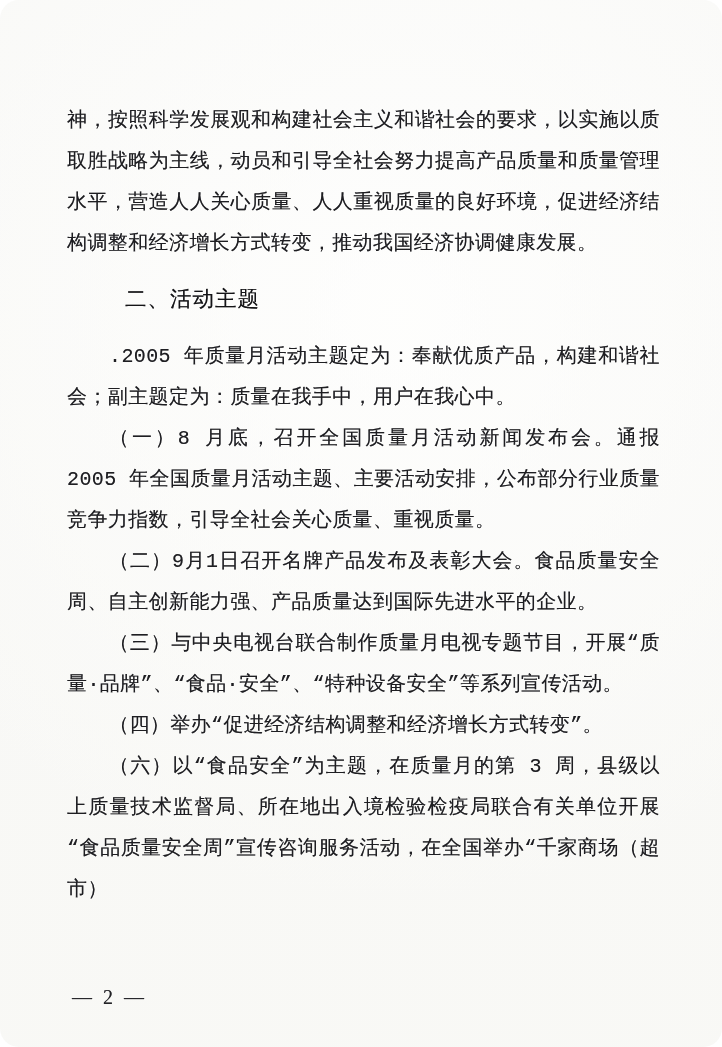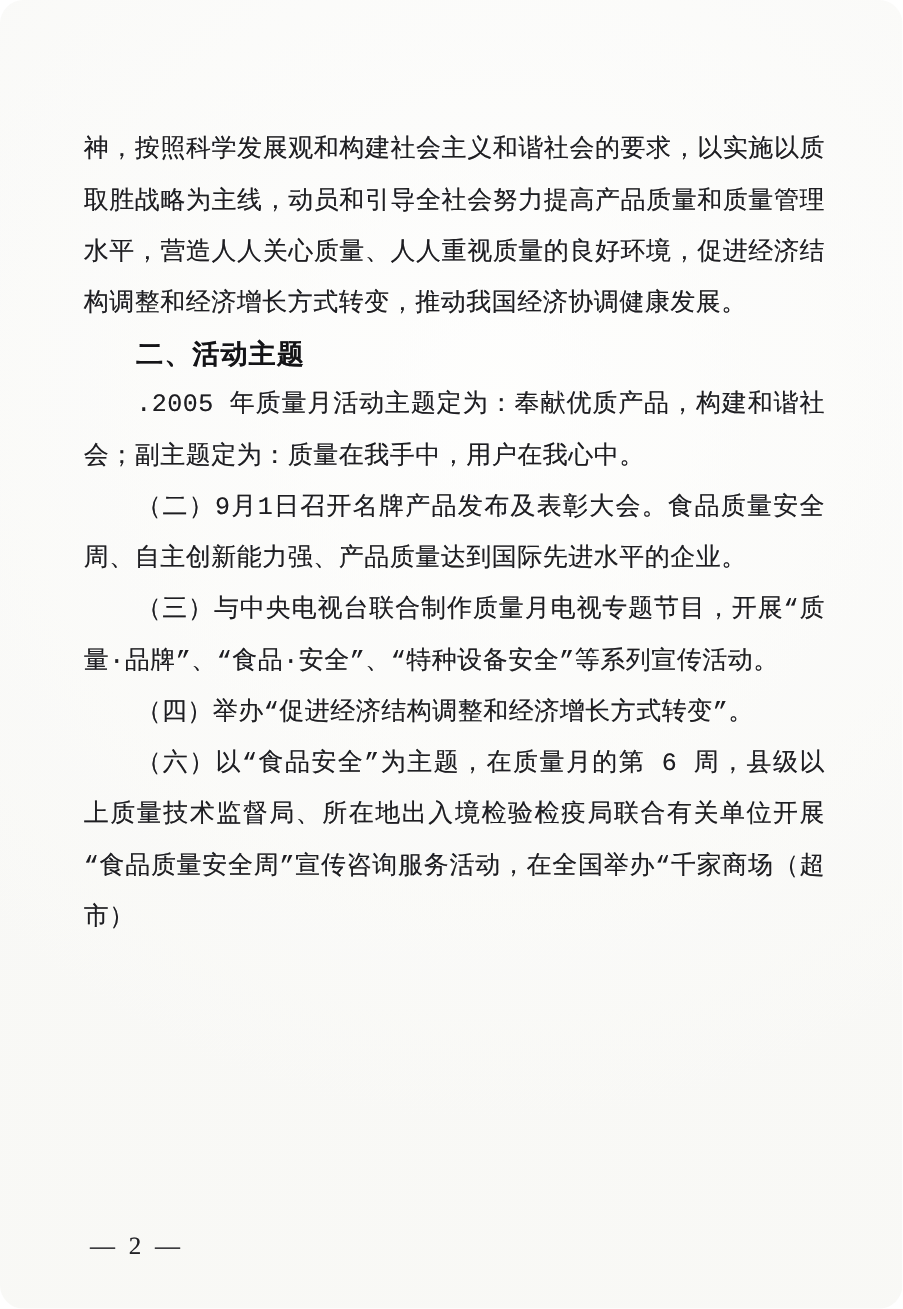--- a/index.html
+++ b/index.html
@@ -41,9 +41,9 @@
     font-family: Liberation Mono, monospace;
   }
   .heading {
-    margin: 0;
+    margin: 16px;
     font-family: "Liberation Sans", "DejaVu Sans", sans-serif;
-    font-weight: 700;
+    font-weight: 400;
     font-size: 21.5px;
     line-height: 41px;
     letter-spacing: 1px;

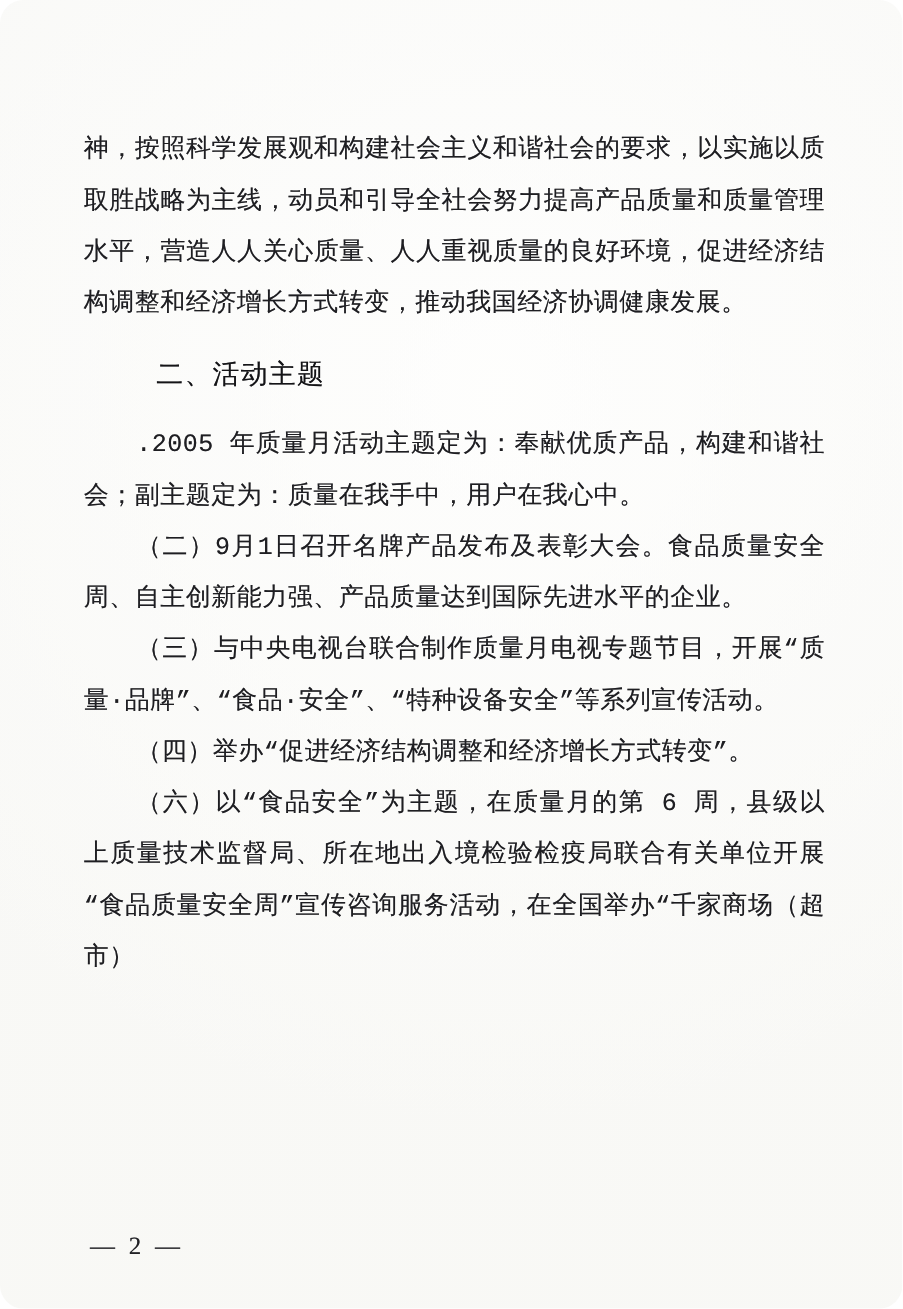--- a/index.html
+++ b/index.html
@@ -69,6 +69,7 @@
     <p class="para">神，按照科学发展观和构建社会主义和谐社会的要求，以实施以质取胜战略为主线，动员和引导全社会努力提高产品质量和质量管理水平，营造人人关心质量、人人重视质量的良好环境，促进经济结构调整和经济增长方式转变，推动我国经济协调健康发展。</p>
     <h2 class="heading">二、活动主题</h2>
     <p class="para indent">.2005 年质量月活动主题定为：奉献优质产品，构建和谐社会；副主题定为：质量在我手中，用户在我心中。</p>
+    <p class="para indent">（一）8 月底，召开全国质量月活动新闻发布会。通报 2005 年全国质量月活动主题、主要活动安排，公布部分行业质量竞争力指数，引导全社会关心质量、重视质量。</p>
     <p class="para indent">（二）9月1日召开名牌产品发布及表彰大会。食品质量安全周、自主创新能力强、产品质量达到国际先进水平的企业。</p>
     <p class="para indent">（三）与中央电视台联合制作质量月电视专题节目，开展“质量·品牌”、“食品·安全”、“特种设备安全”等系列宣传活动。</p>
     <p class="para indent">（四）举办“促进经济结构调整和经济增长方式转变”。</p>

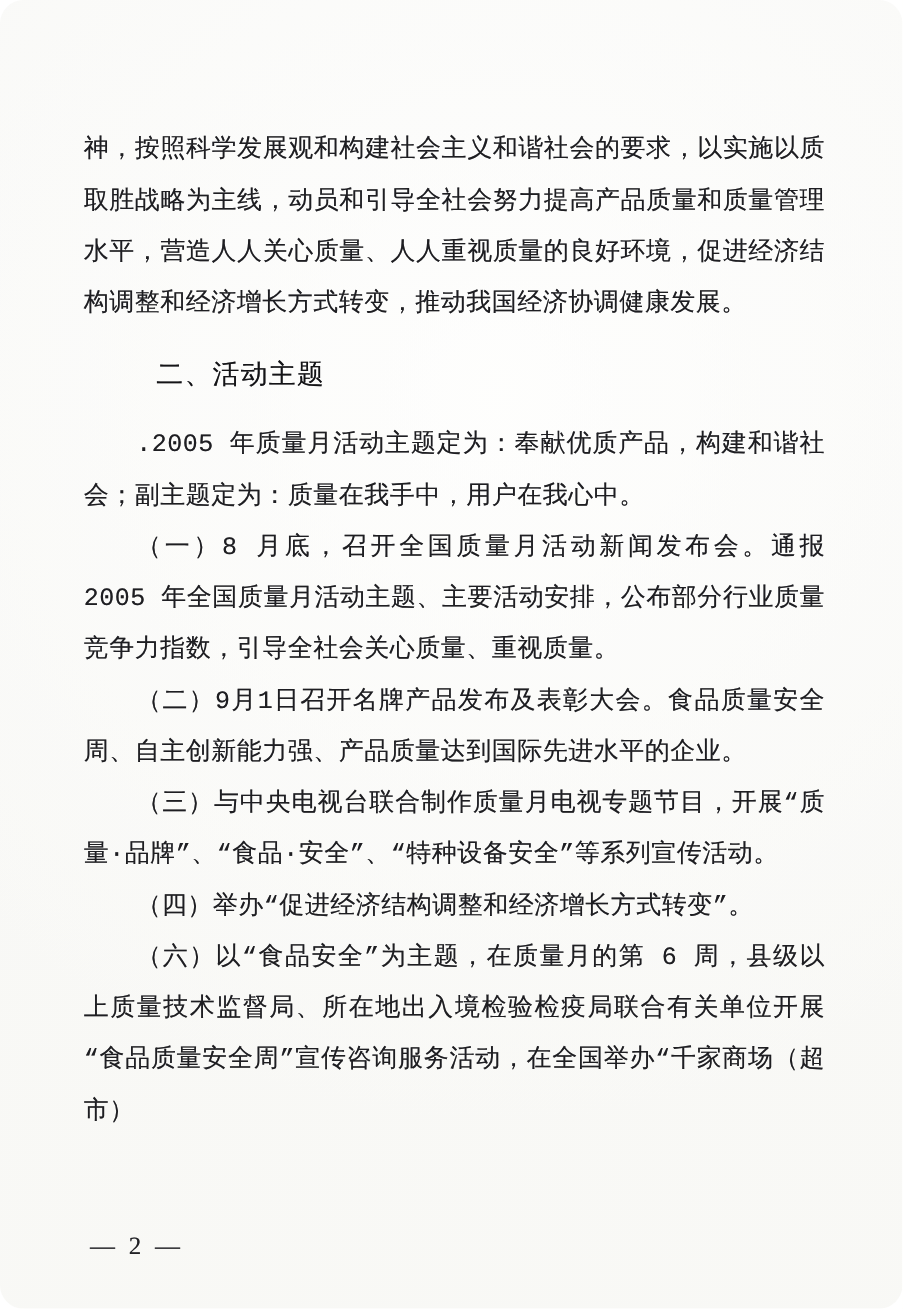--- a/index.html
+++ b/index.html
@@ -73,7 +73,7 @@
     <p class="para indent">（二）9月1日召开名牌产品发布及表彰大会。食品质量安全周、自主创新能力强、产品质量达到国际先进水平的企业。</p>
     <p class="para indent">（三）与中央电视台联合制作质量月电视专题节目，开展“质量·品牌”、“食品·安全”、“特种设备安全”等系列宣传活动。</p>
     <p class="para indent">（四）举办“促进经济结构调整和经济增长方式转变”。</p>
-    <p class="para indent">（六）以“食品安全”为主题，在质量月的第 6 周，县级以上质量技术监督局、所在地出入境检验检疫局联合有关单位开展“食品质量安全周”宣传咨询服务活动，在全国举办“千家商场（超市）</p>
+    <p class="para indent">（六）以“食品安全”为主题，在质量月的第 3 周，县级以上质量技术监督局、所在地出入境检验检疫局联合有关单位开展“食品质量安全周”宣传咨询服务活动，在全国举办“千家商场（超市）</p>
   </div>
 
   <div class="page-number">— 2 —</div>

